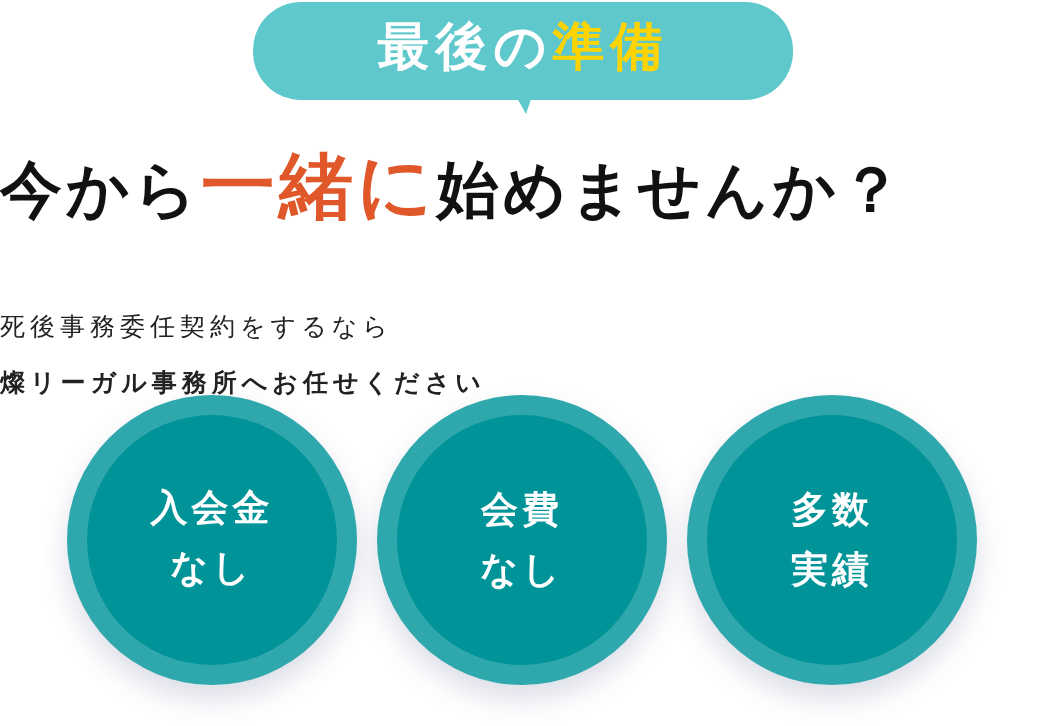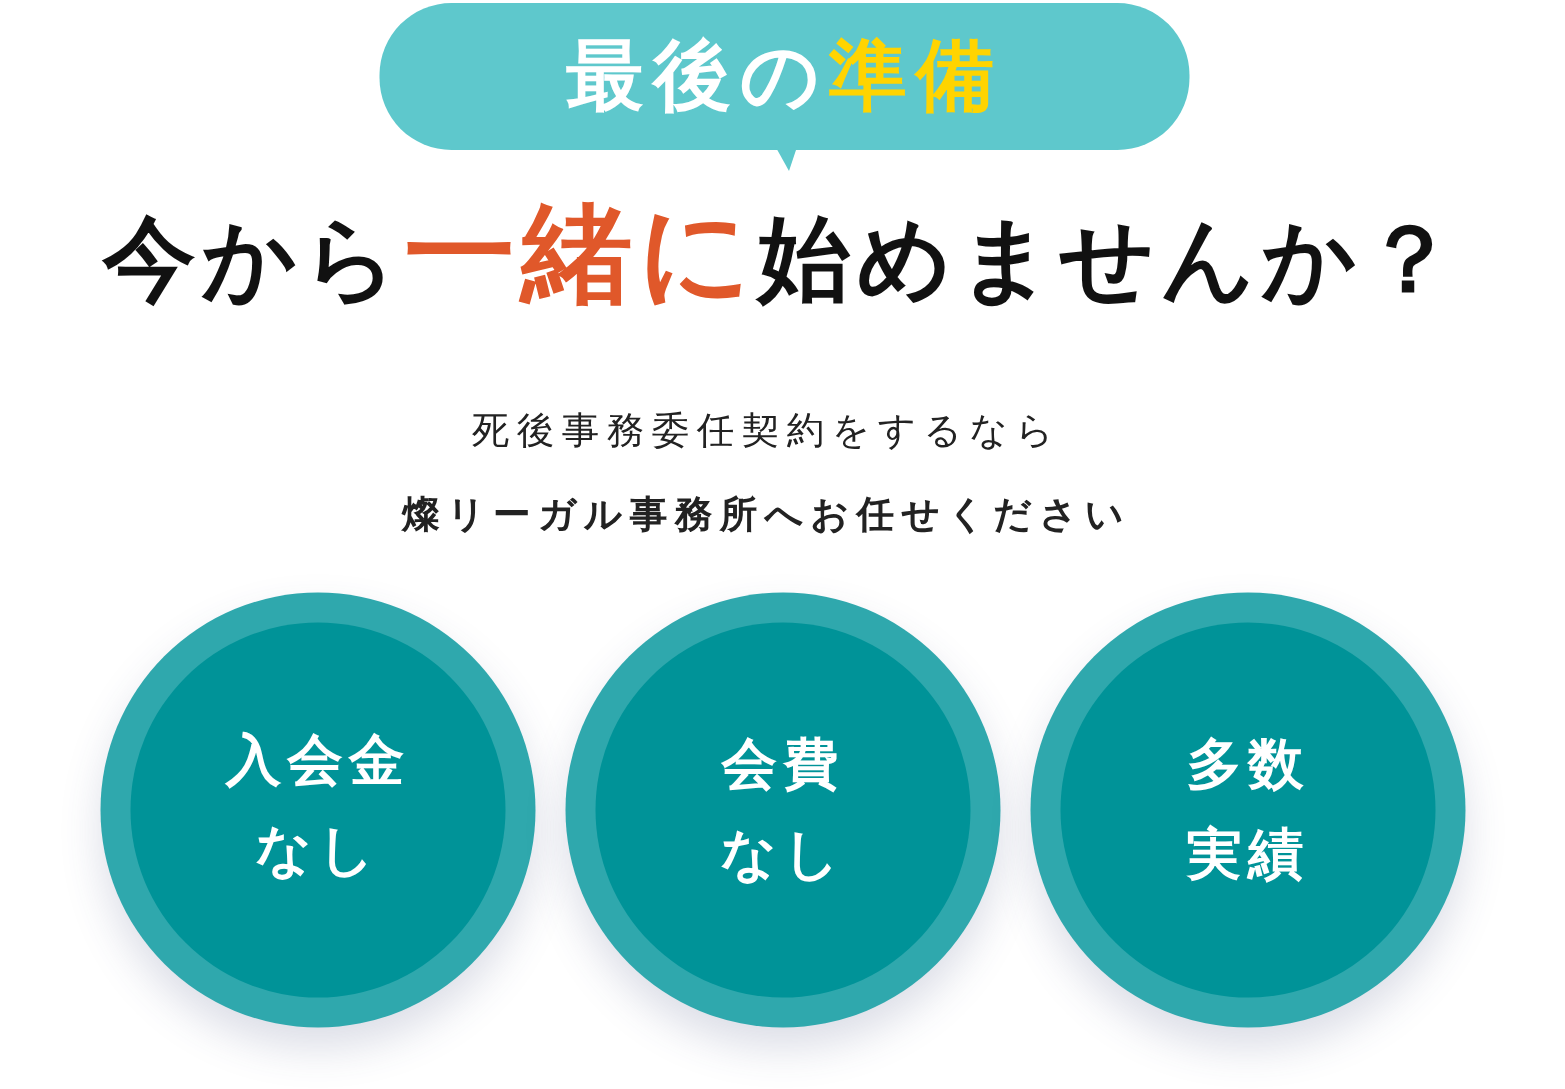--- a/index.html
+++ b/index.html
@@ -12,7 +12,7 @@
       background: #5ec8cc; border-radius: 0 0 48px 48px;
       display: flex; align-items: center; justify-content: center;
     }
-    .bubble-top { border-radius: 48px; top: 2px; }
+    .bubble-top { border-radius: 48px; top: 2px; font-family: Liberation Mono, monospace; }
     .bubble-tail {
       position: absolute; left: 516px; top: 96px; width: 0; height: 0;
       border-left: 10px solid transparent; border-right: 6px solid transparent;

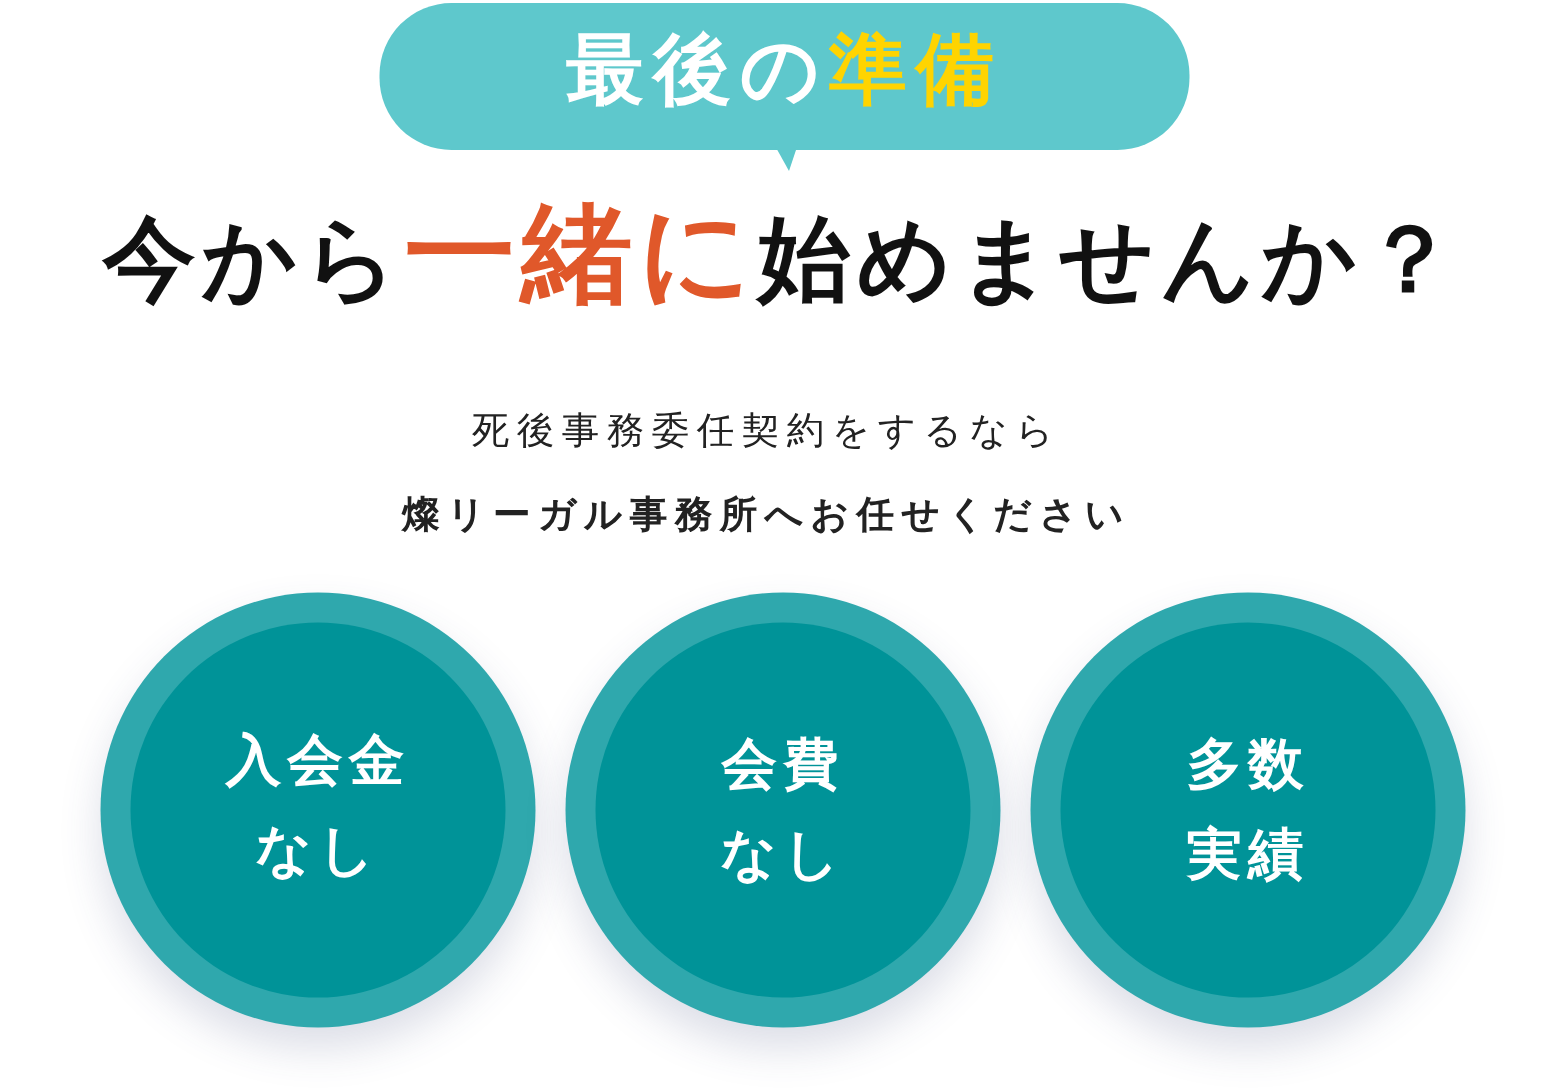--- a/index.html
+++ b/index.html
@@ -23,7 +23,7 @@
     }
     .bubble-text .hl { color: #ffd400; }
     .headline {
-      position: absolute; left: 0; top: 124px; width: 1043px; text-align: center;
+      position: absolute; left: 0; top: 140px; width: 1043px; text-align: left;
       font-size: 62px; font-weight: bold; color: #111111; letter-spacing: 4px; line-height: 90px;
       white-space: nowrap;
     }

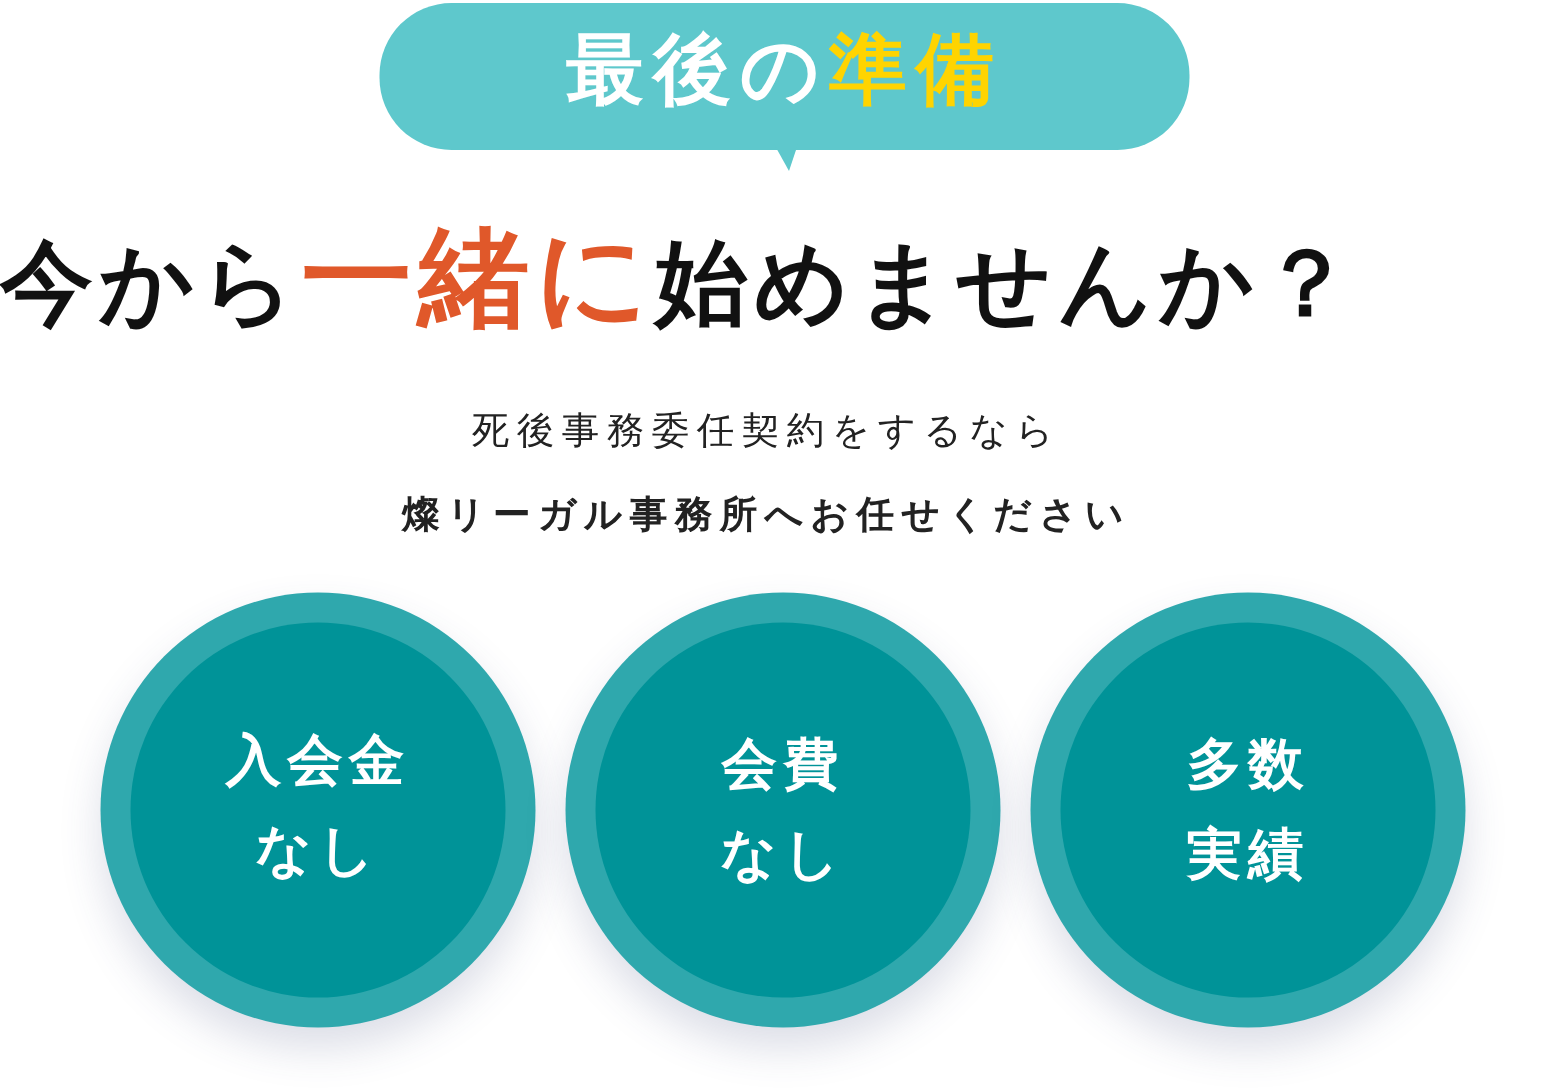--- a/index.html
+++ b/index.html
@@ -29,8 +29,8 @@
     }
     .headline .accent { color: #e0582a; font-size: 74px; }
     .sub {
-      position: absolute; left: 0; width: 1022px; text-align: center;
-      font-size: 25px; color: #222222; letter-spacing: 5px; line-height: 1;
+      position: absolute; left: 0; width: 1022px; text-align: left;
+      font-size: 25px; color: #222222; letter-spacing: 5px; line-height: 1; margin-top: 40px;
     }
     .sub1 { top: 274px; }
     .sub2 { top: 330px; font-weight: bold; }

